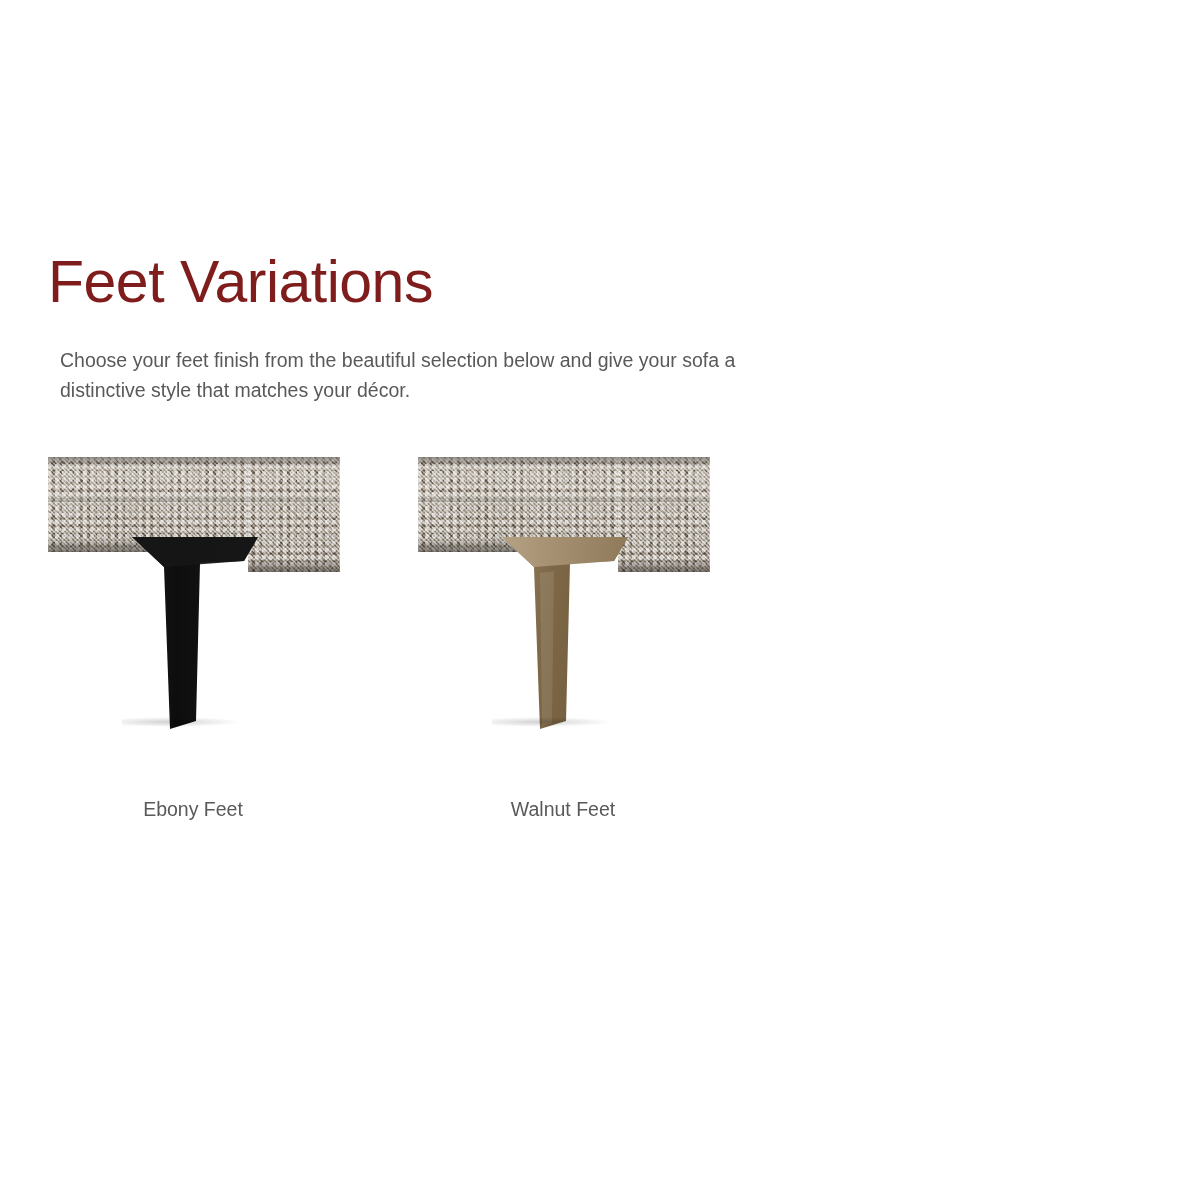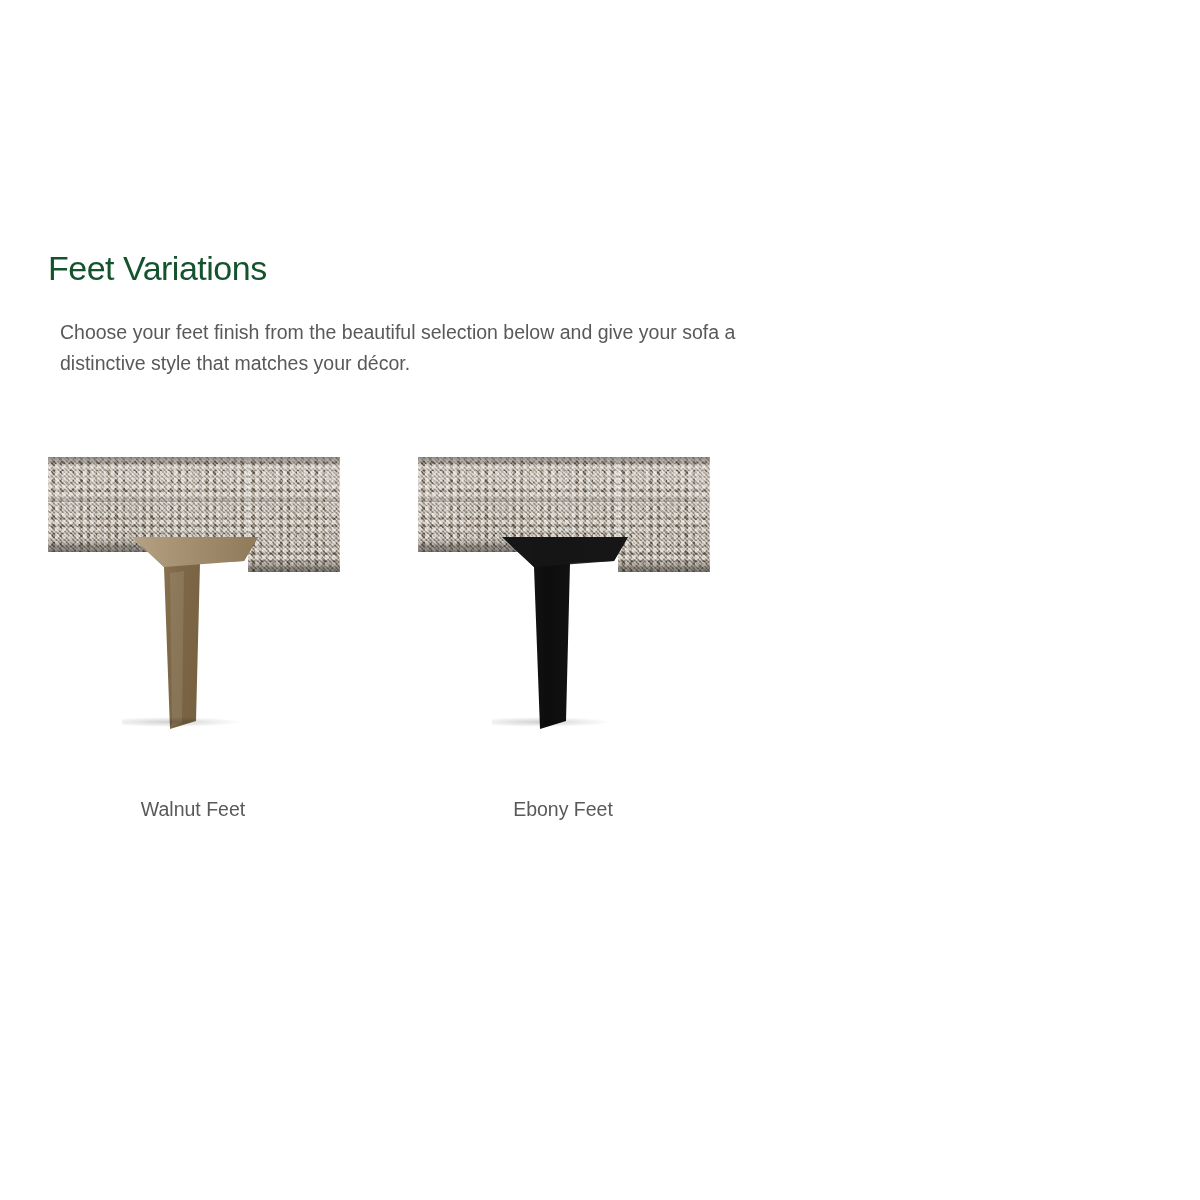--- a/index.html
+++ b/index.html
@@ -29,9 +29,9 @@
   }
 
   .heading {
-    font-size: 34px;
+    font-size: 59px;
     font-weight: 400;
-    color: #14532d;
+    color: #7f1d1d;
     letter-spacing: -0.5px;
     line-height: 1.1;
     margin: 0 0 30px 0;

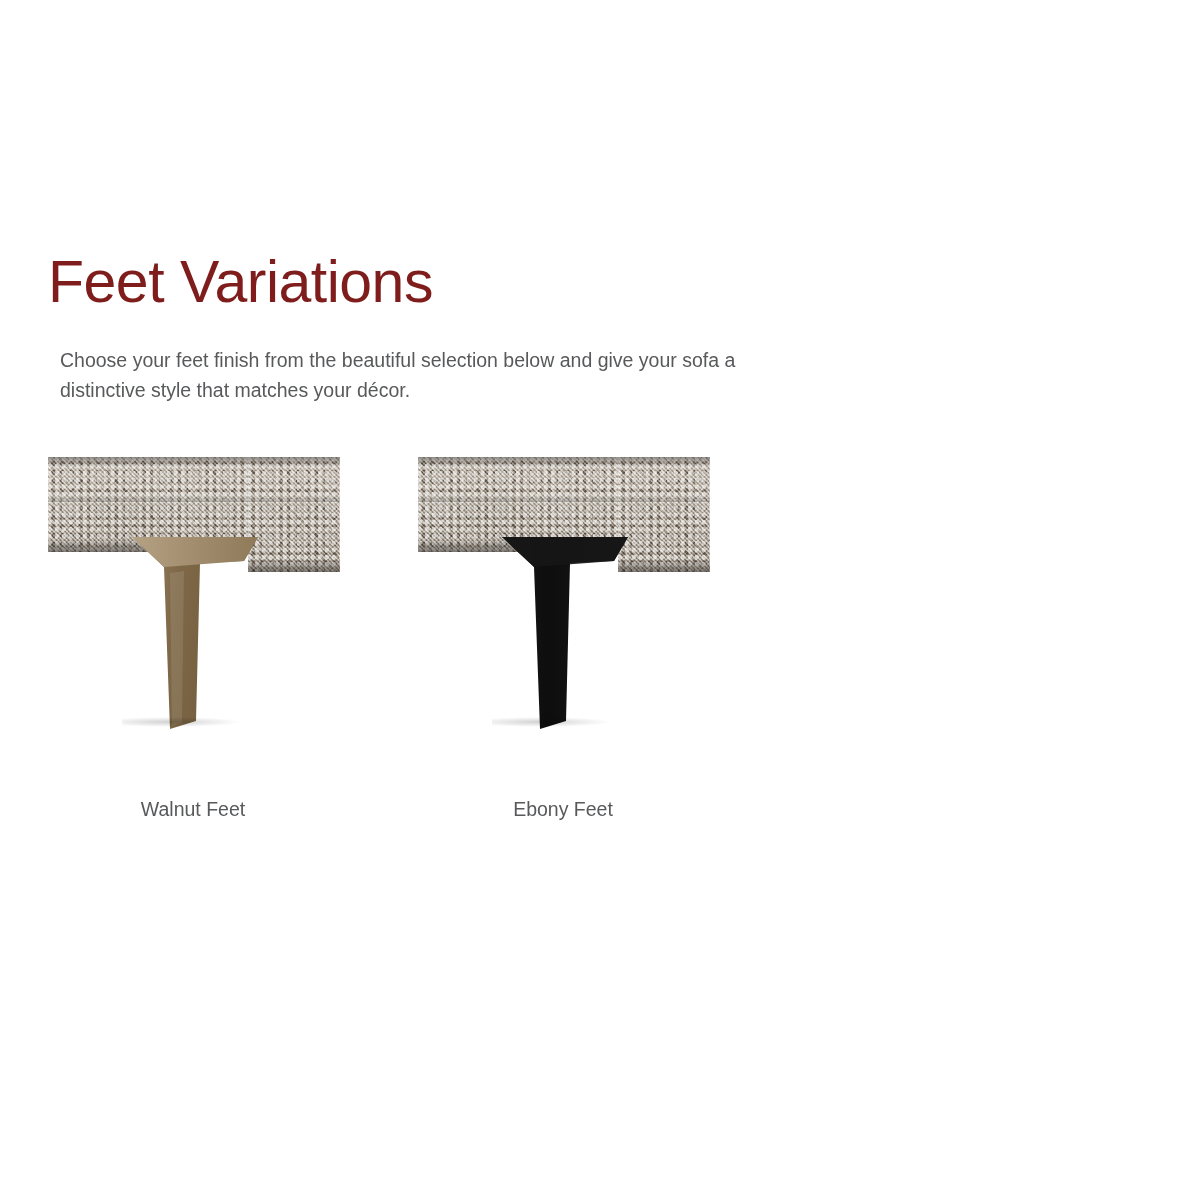--- a/index.html
+++ b/index.html
@@ -174,6 +174,46 @@
   </div>
 
   <div class="swatch-row">
+
+    <div class="swatch">
+      <div class="photo">
+        <div class="sofa">
+
+          <div class="fabric">
+            <div class="fabric-base"></div>
+            <div class="fabric-tex"></div>
+            <div class="fabric-shadow-top"></div>
+            <div class="seam seam-a"></div>
+            <div class="fabric-bottom-edge"></div>
+          </div>
+
+          <div class="fabric fabric-right">
+            <div class="fabric-base"></div>
+            <div class="fabric-tex"></div>
+            <div class="fabric-shadow-top"></div>
+            <div class="seam seam-a"></div>
+            <div class="fabric-bottom-edge"></div>
+          </div>
+
+          <div class="foot">
+            <svg width="140" height="200" viewBox="0 0 140 200">
+              <defs>
+                <linearGradient id="ebonyGrad" x1="0" y1="0" x2="1" y2="0">
+                  <stop offset="0%" stop-color="#202020"></stop>
+                  <stop offset="35%" stop-color="#0d0d0d"></stop>
+                  <stop offset="100%" stop-color="#1b1b1b"></stop>
+                </linearGradient>
+              </defs>
+              <path d="M6,4 L132,4 L118,28 L74,30 L70,188 L44,196 L38,34 Z" fill="url(#ebonyGrad)"></path>
+              <path d="M6,4 L132,4 L118,28 L38,34 Z" fill="#161616" opacity="0.9"></path>
+            </svg>
+          </div>
+
+          <div class="ground"></div>
+        </div>
+      </div>
+      <div class="caption">Ebony Feet</div>
+    </div>
 
     <div class="swatch">
       <div class="photo">
@@ -220,46 +260,6 @@
       <div class="caption walnut">Walnut Feet</div>
     </div>
 
-    <div class="swatch">
-      <div class="photo">
-        <div class="sofa">
-
-          <div class="fabric">
-            <div class="fabric-base"></div>
-            <div class="fabric-tex"></div>
-            <div class="fabric-shadow-top"></div>
-            <div class="seam seam-a"></div>
-            <div class="fabric-bottom-edge"></div>
-          </div>
-
-          <div class="fabric fabric-right">
-            <div class="fabric-base"></div>
-            <div class="fabric-tex"></div>
-            <div class="fabric-shadow-top"></div>
-            <div class="seam seam-a"></div>
-            <div class="fabric-bottom-edge"></div>
-          </div>
-
-          <div class="foot">
-            <svg width="140" height="200" viewBox="0 0 140 200">
-              <defs>
-                <linearGradient id="ebonyGrad" x1="0" y1="0" x2="1" y2="0">
-                  <stop offset="0%" stop-color="#202020"></stop>
-                  <stop offset="35%" stop-color="#0d0d0d"></stop>
-                  <stop offset="100%" stop-color="#1b1b1b"></stop>
-                </linearGradient>
-              </defs>
-              <path d="M6,4 L132,4 L118,28 L74,30 L70,188 L44,196 L38,34 Z" fill="url(#ebonyGrad)"></path>
-              <path d="M6,4 L132,4 L118,28 L38,34 Z" fill="#161616" opacity="0.9"></path>
-            </svg>
-          </div>
-
-          <div class="ground"></div>
-        </div>
-      </div>
-      <div class="caption">Ebony Feet</div>
-    </div>
-
   </div>
 </div>
 

